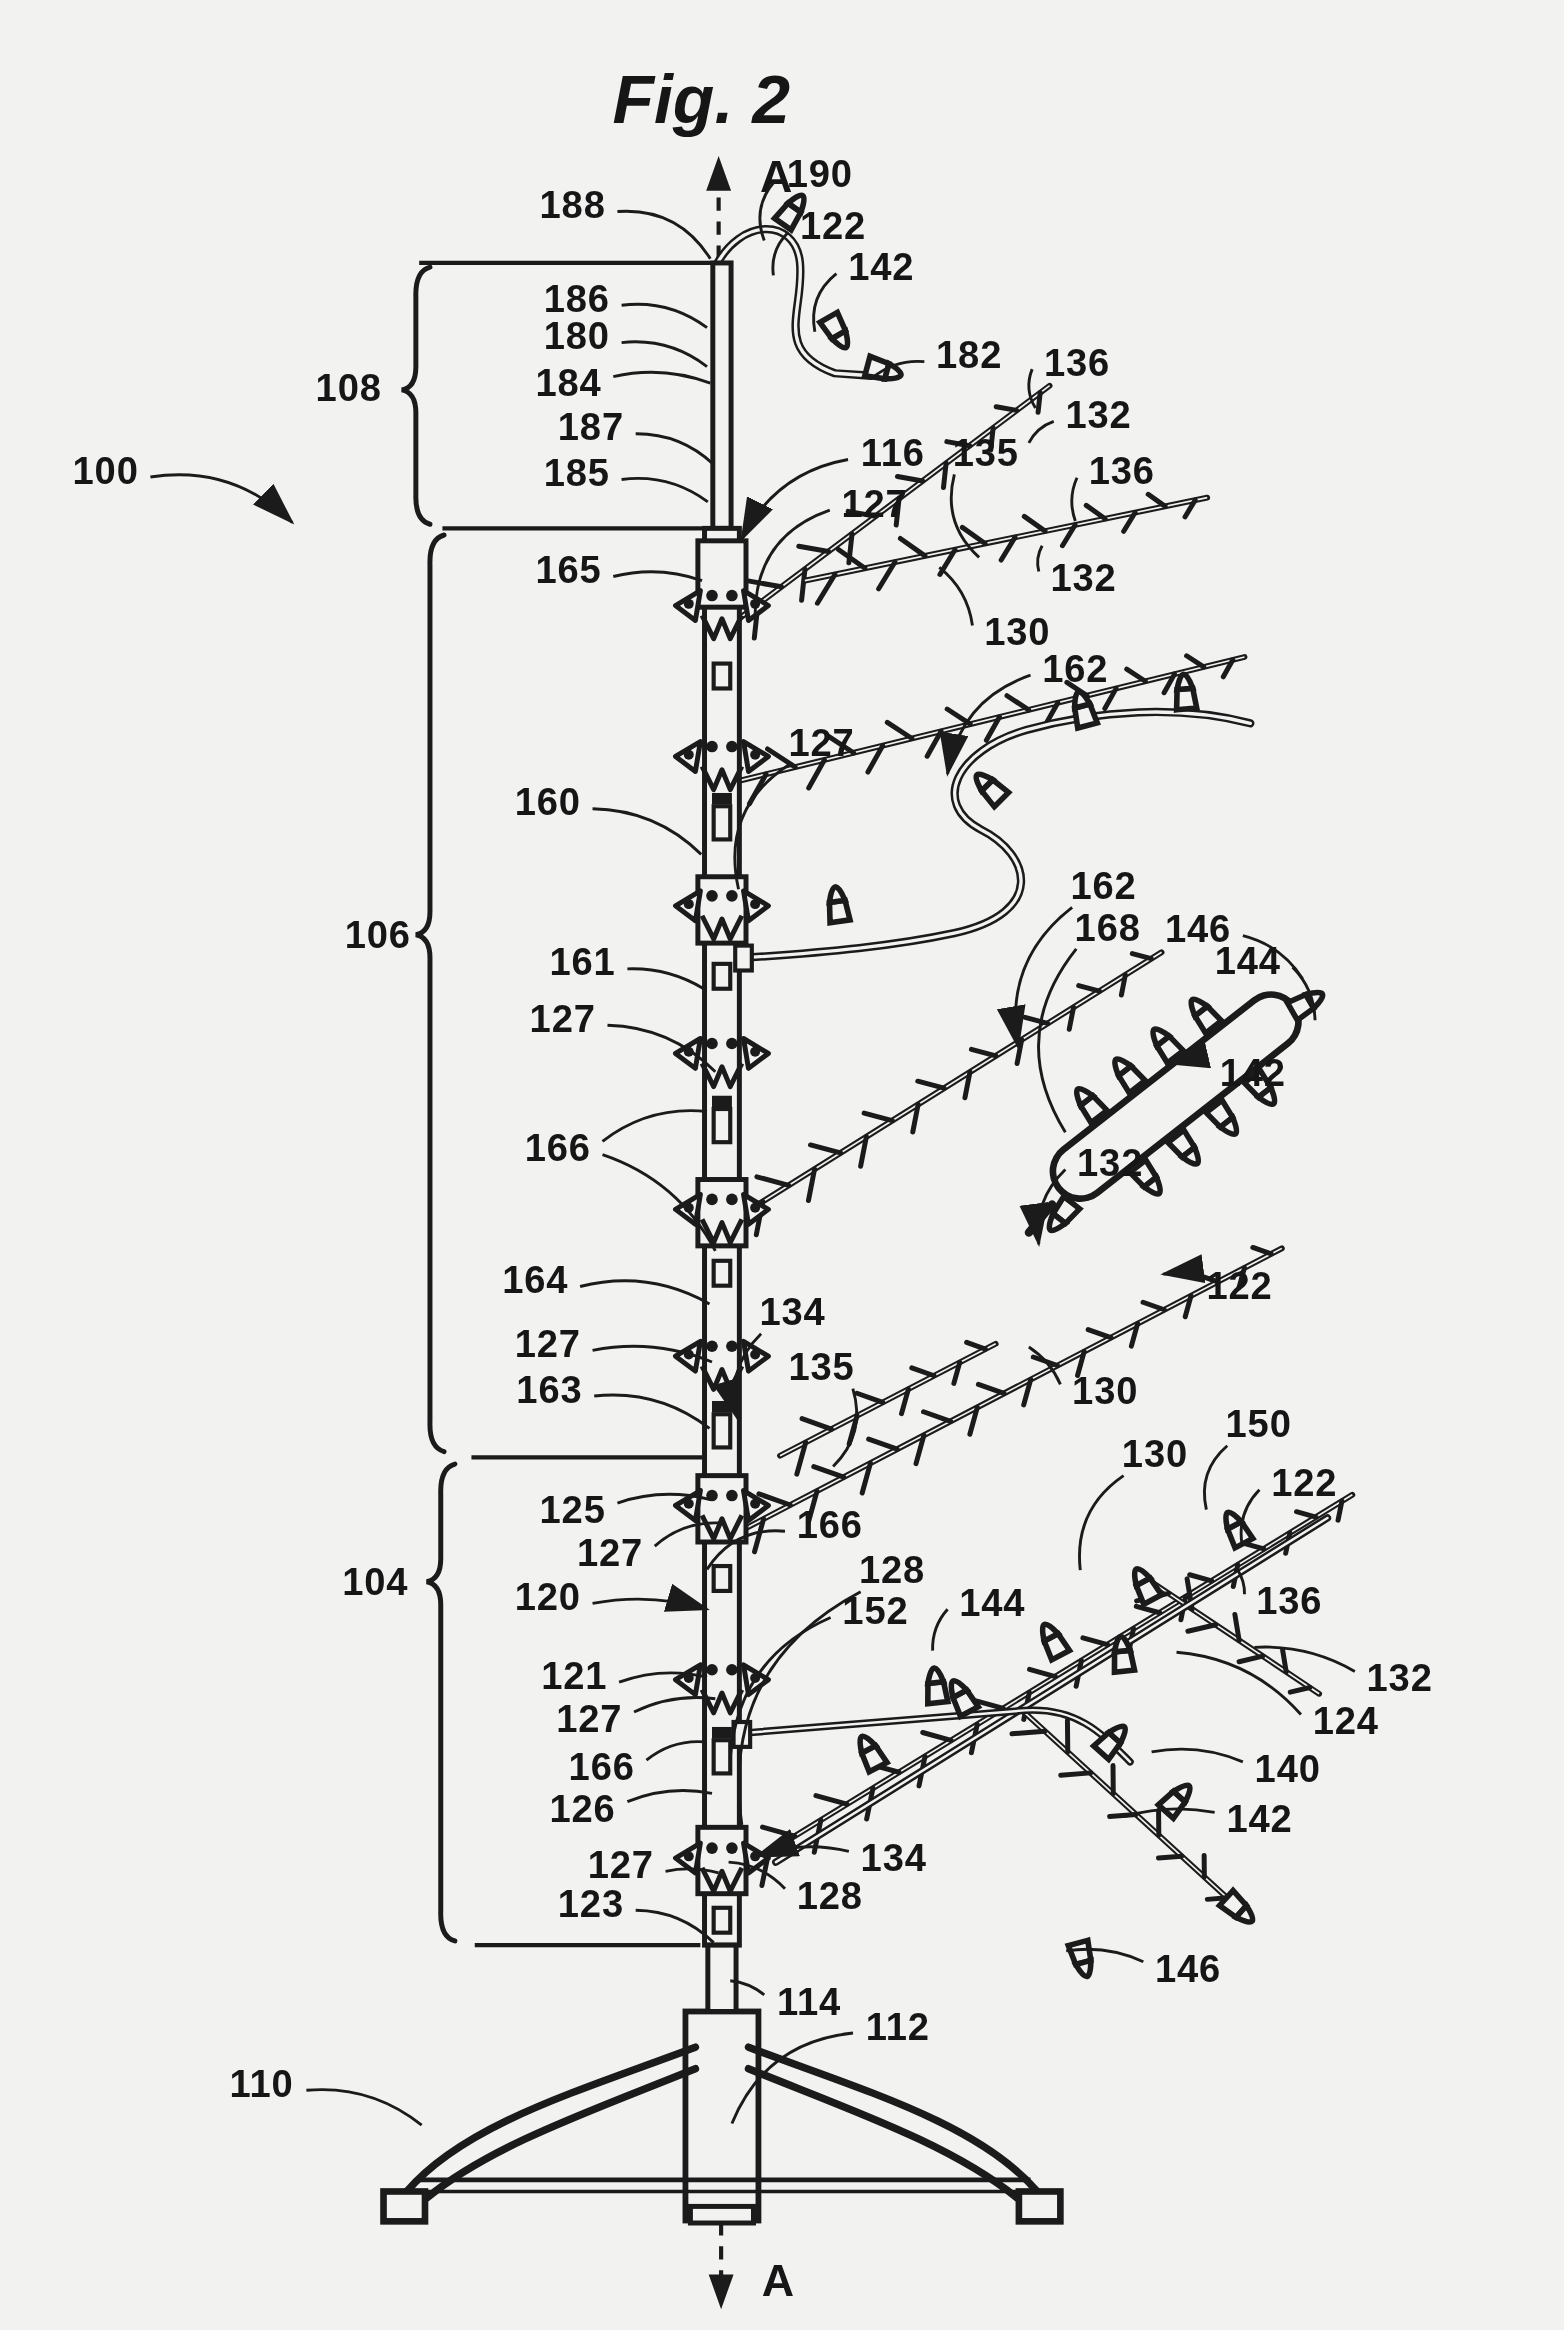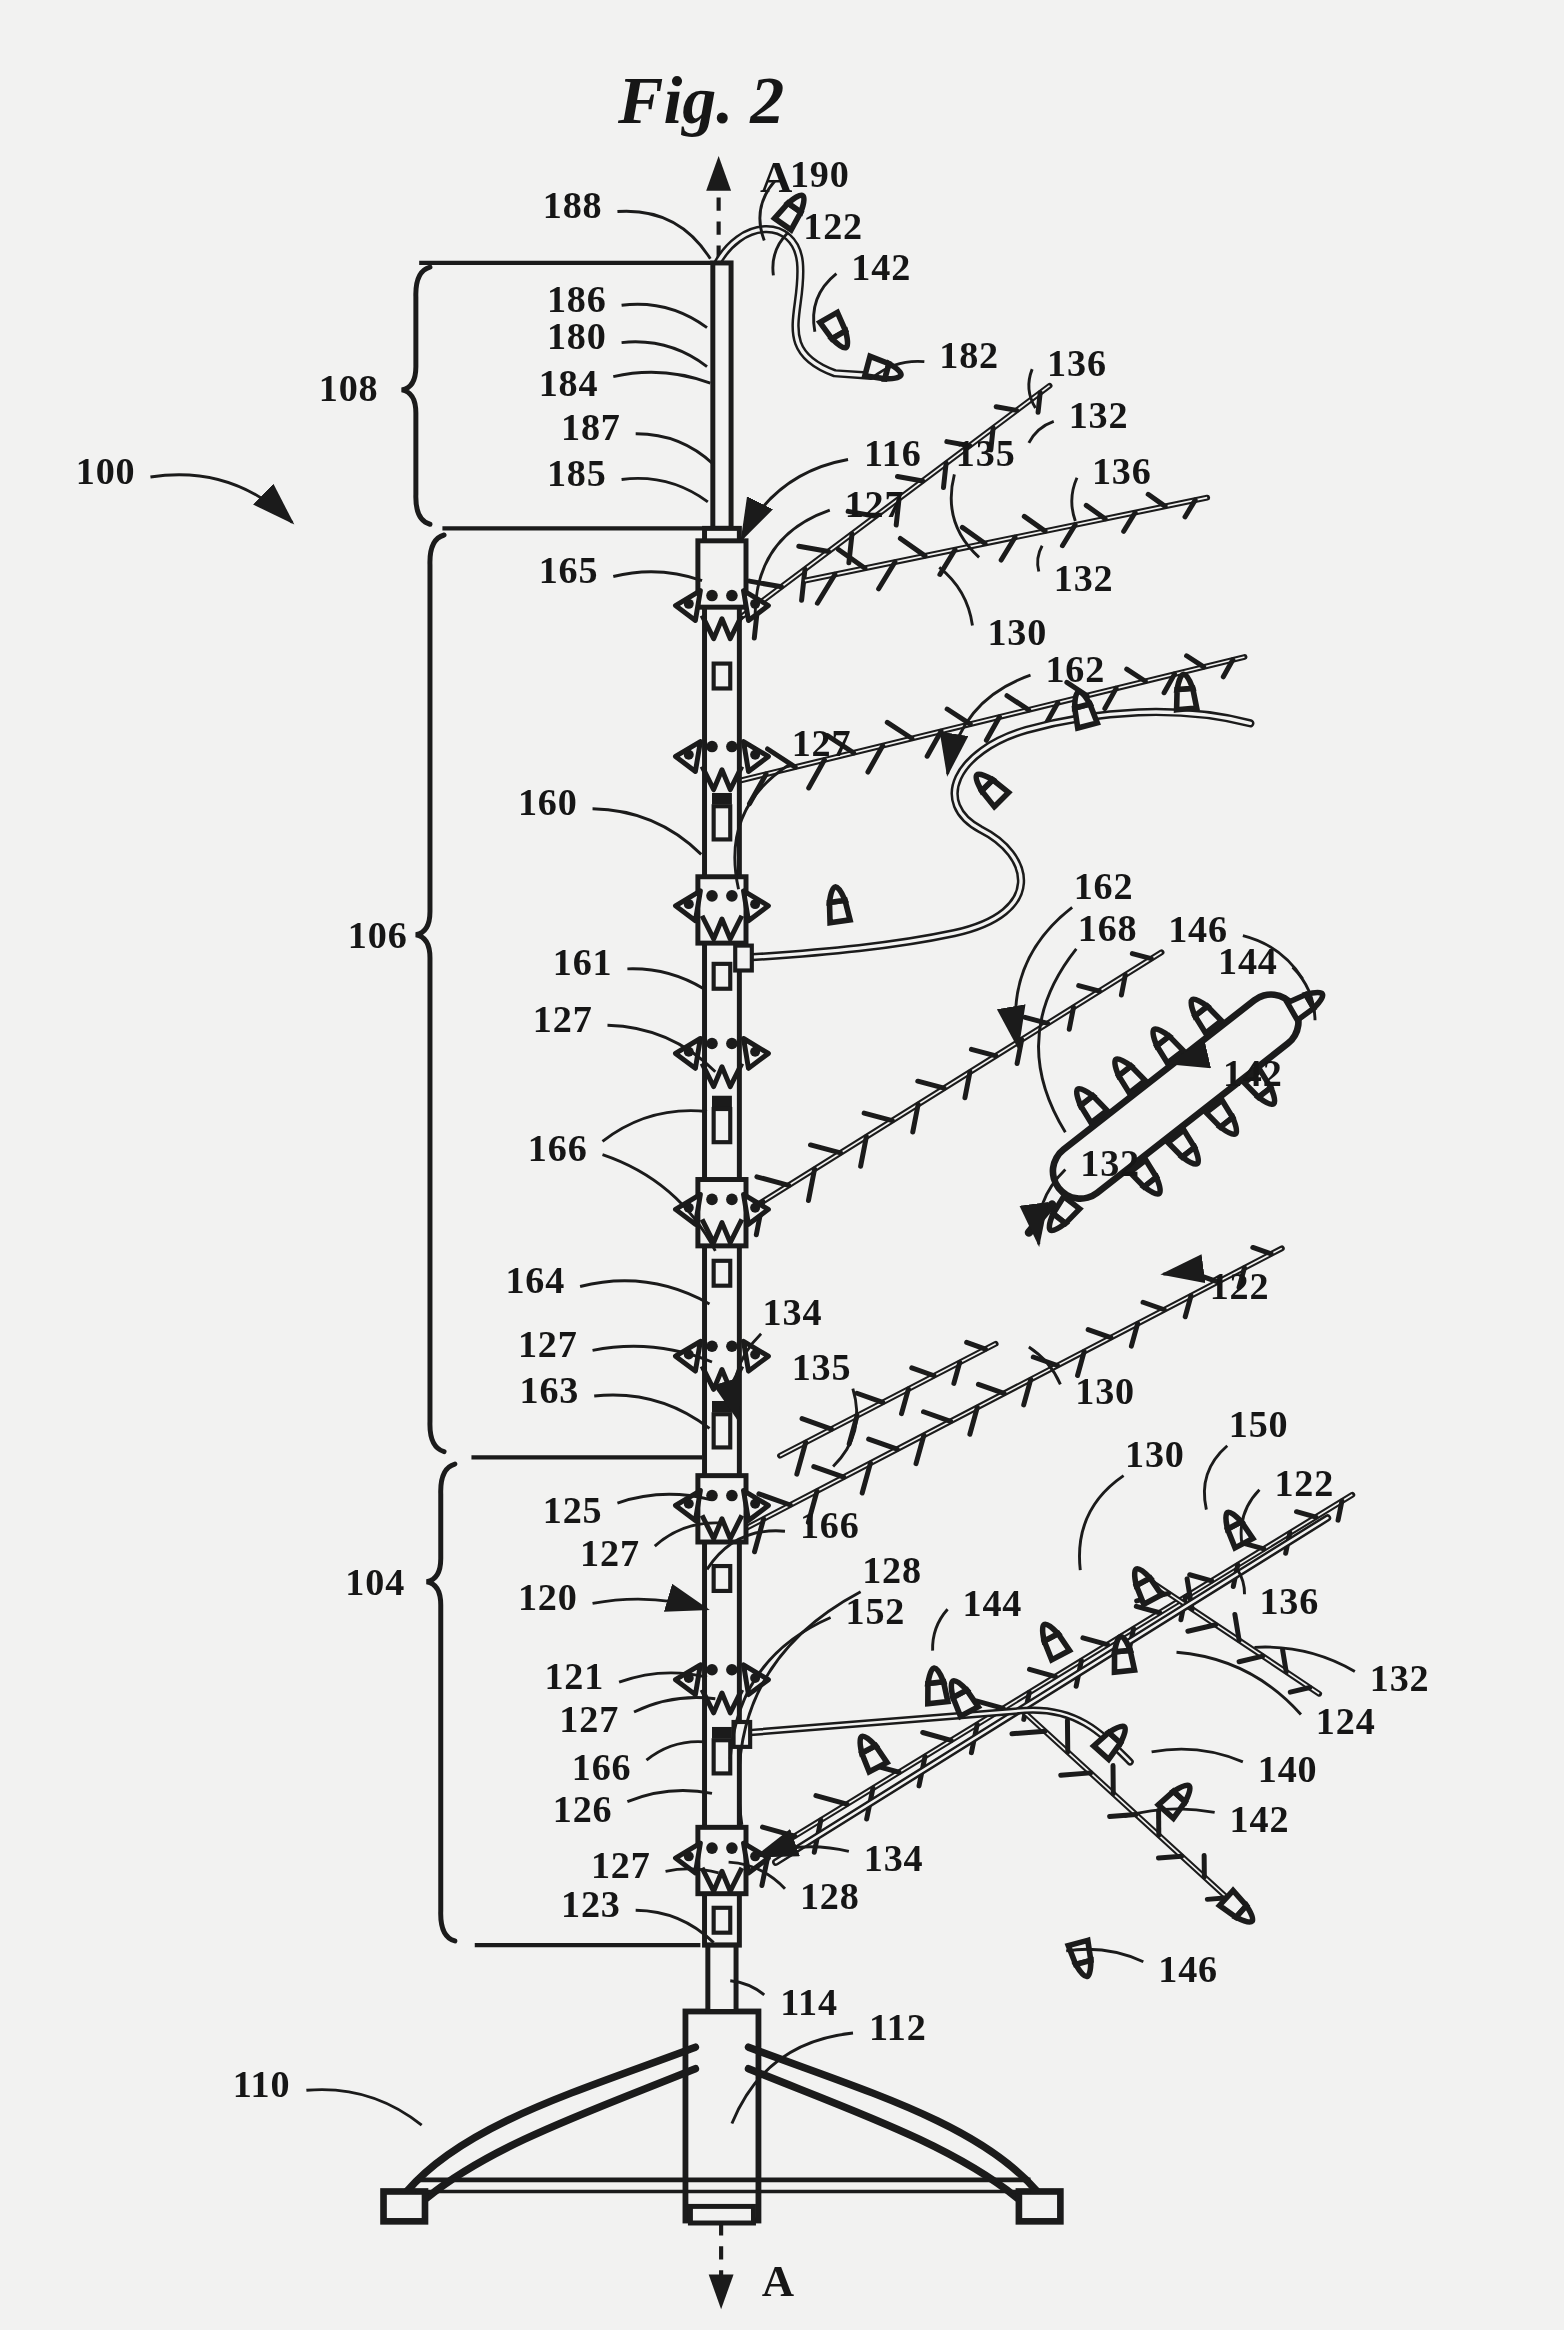--- a/index.html
+++ b/index.html
@@ -4,7 +4,7 @@
 <style>
   html,body{margin:0;padding:0;background:#e8e8e8;}
   #page{position:relative;width:1565px;height:2330px;background:#f2f2f1;margin:0 auto;
-        font-family:Liberation Serif, serif;overflow:hidden;}
+        font-family:Liberation Sans, sans-serif;overflow:hidden;}
   svg{display:block}
   text{fill:#161616}
   .ref-num{font-size:46px;font-weight:600;letter-spacing:1px}

